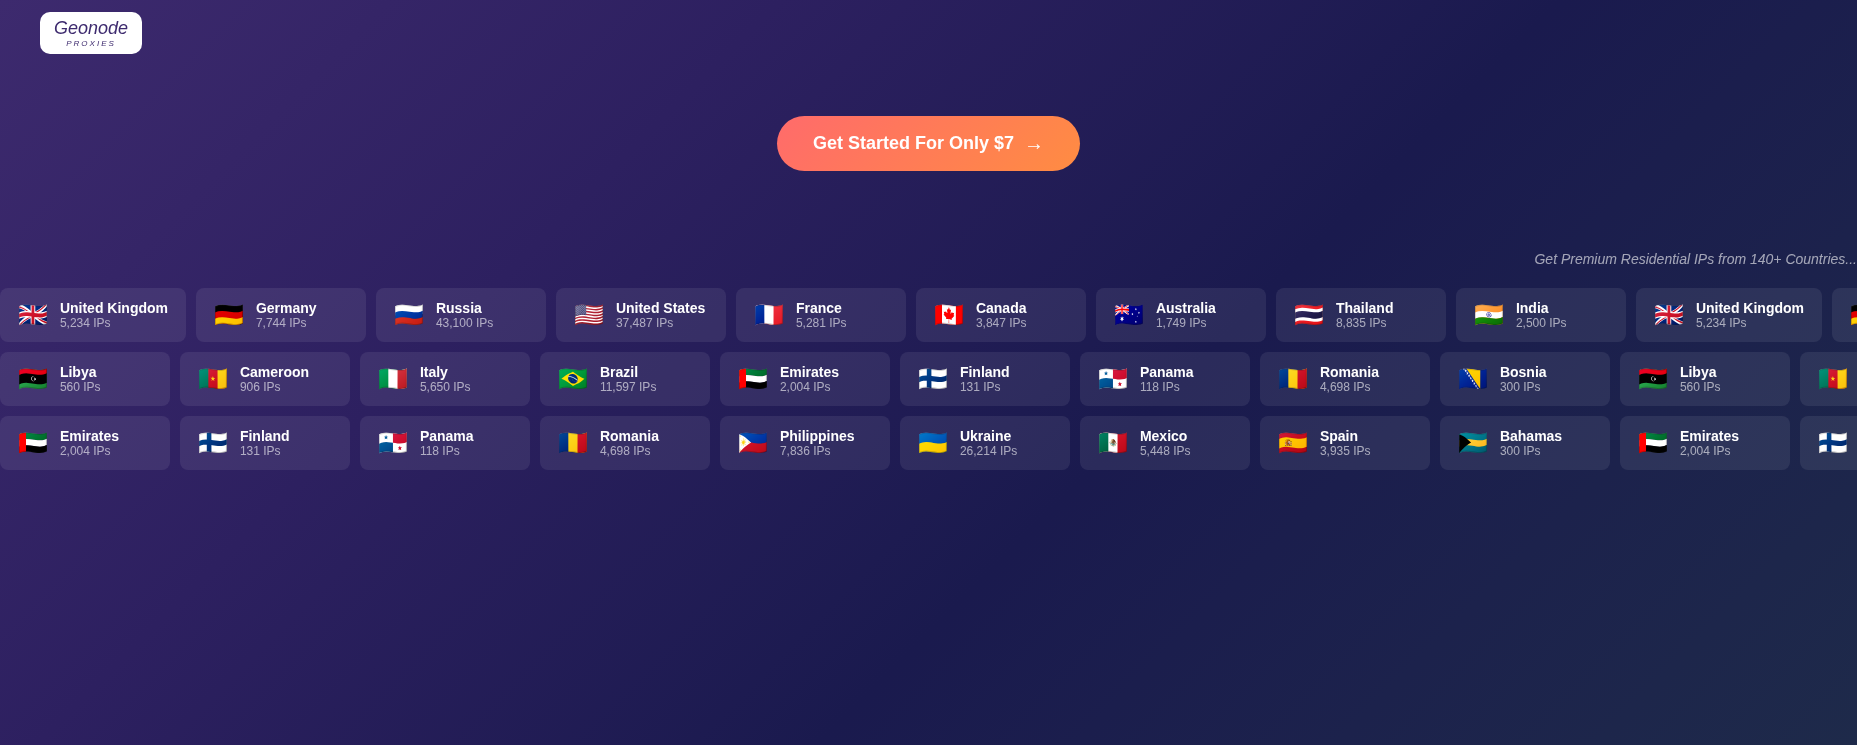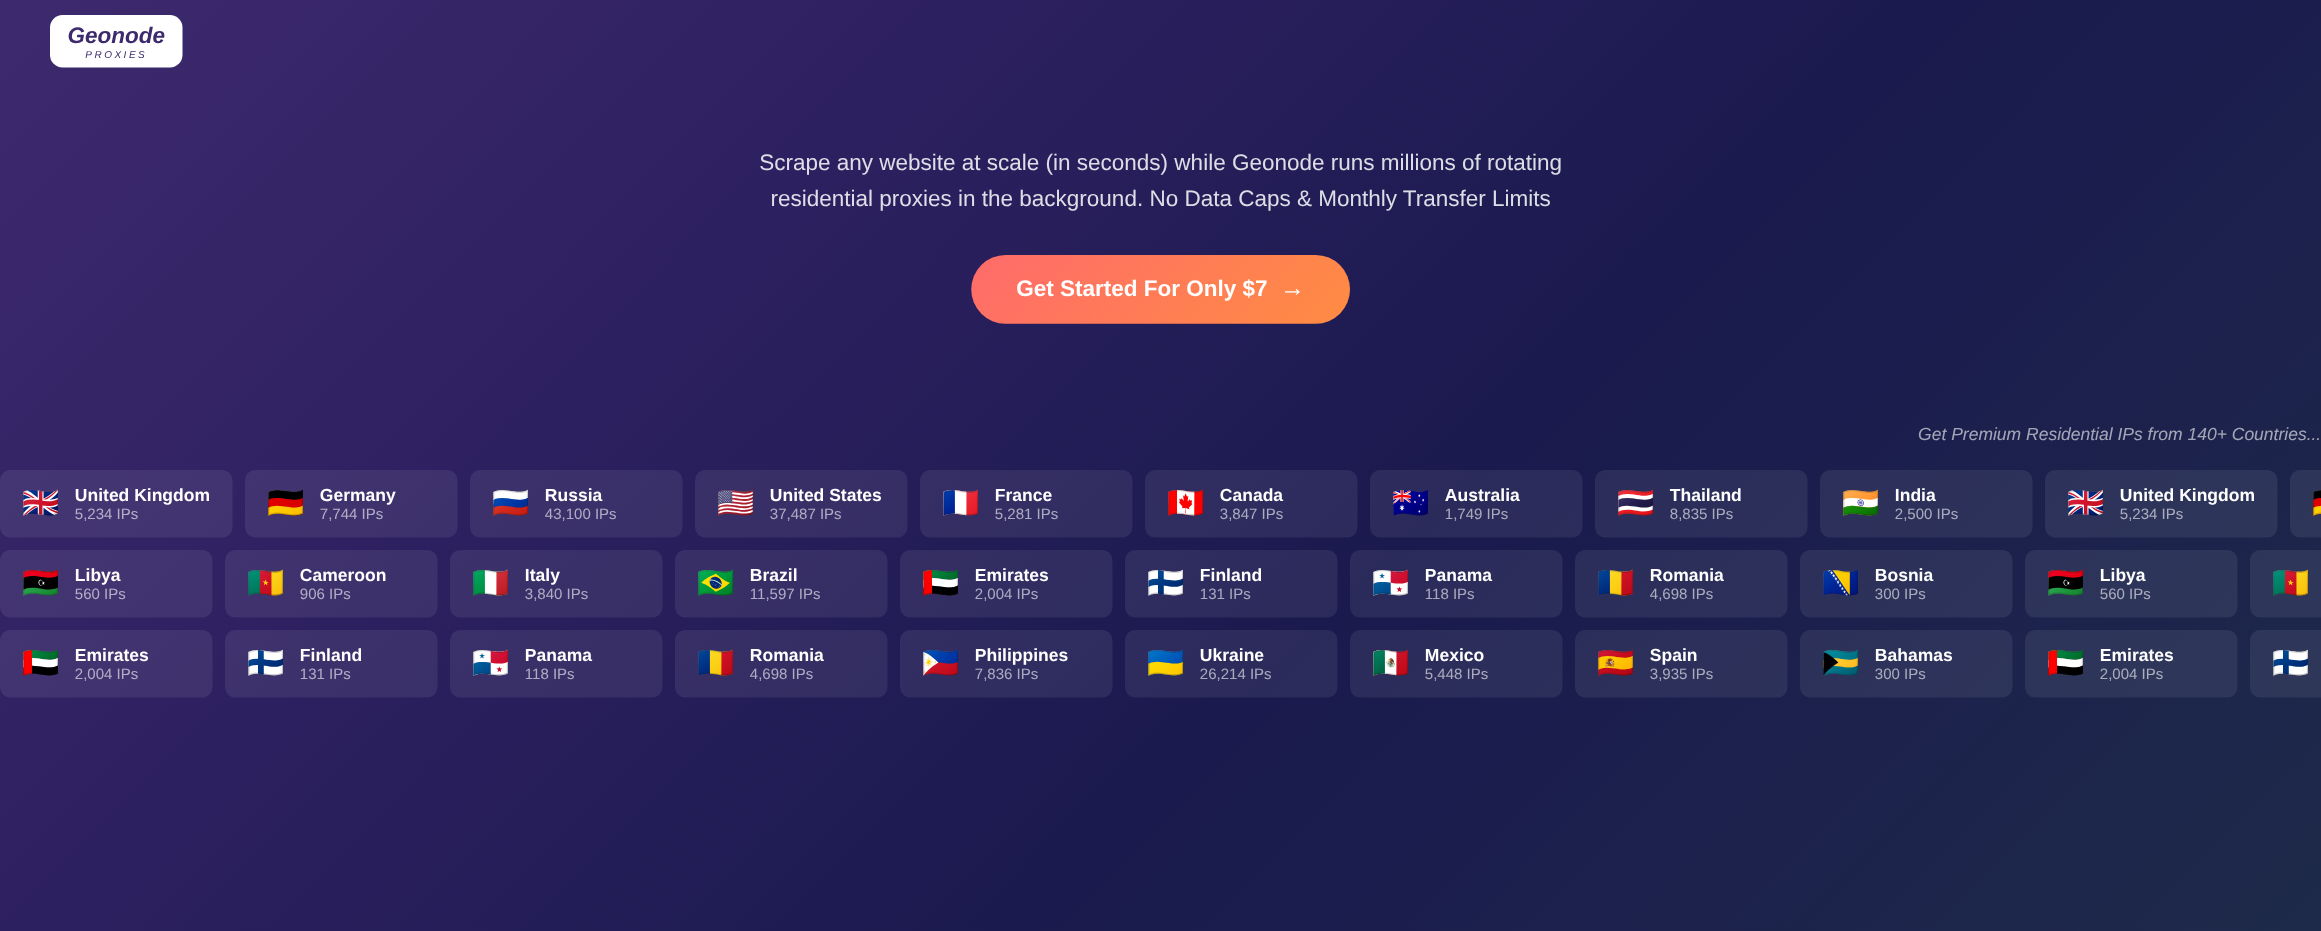--- a/index.html
+++ b/index.html
@@ -34,7 +34,7 @@
     }
     .logo-text-main {
       font-size: 18px;
-      font-weight: 700;
+      font-weight: 400;
       color: #3d2a6e;
       font-style: italic;
     }

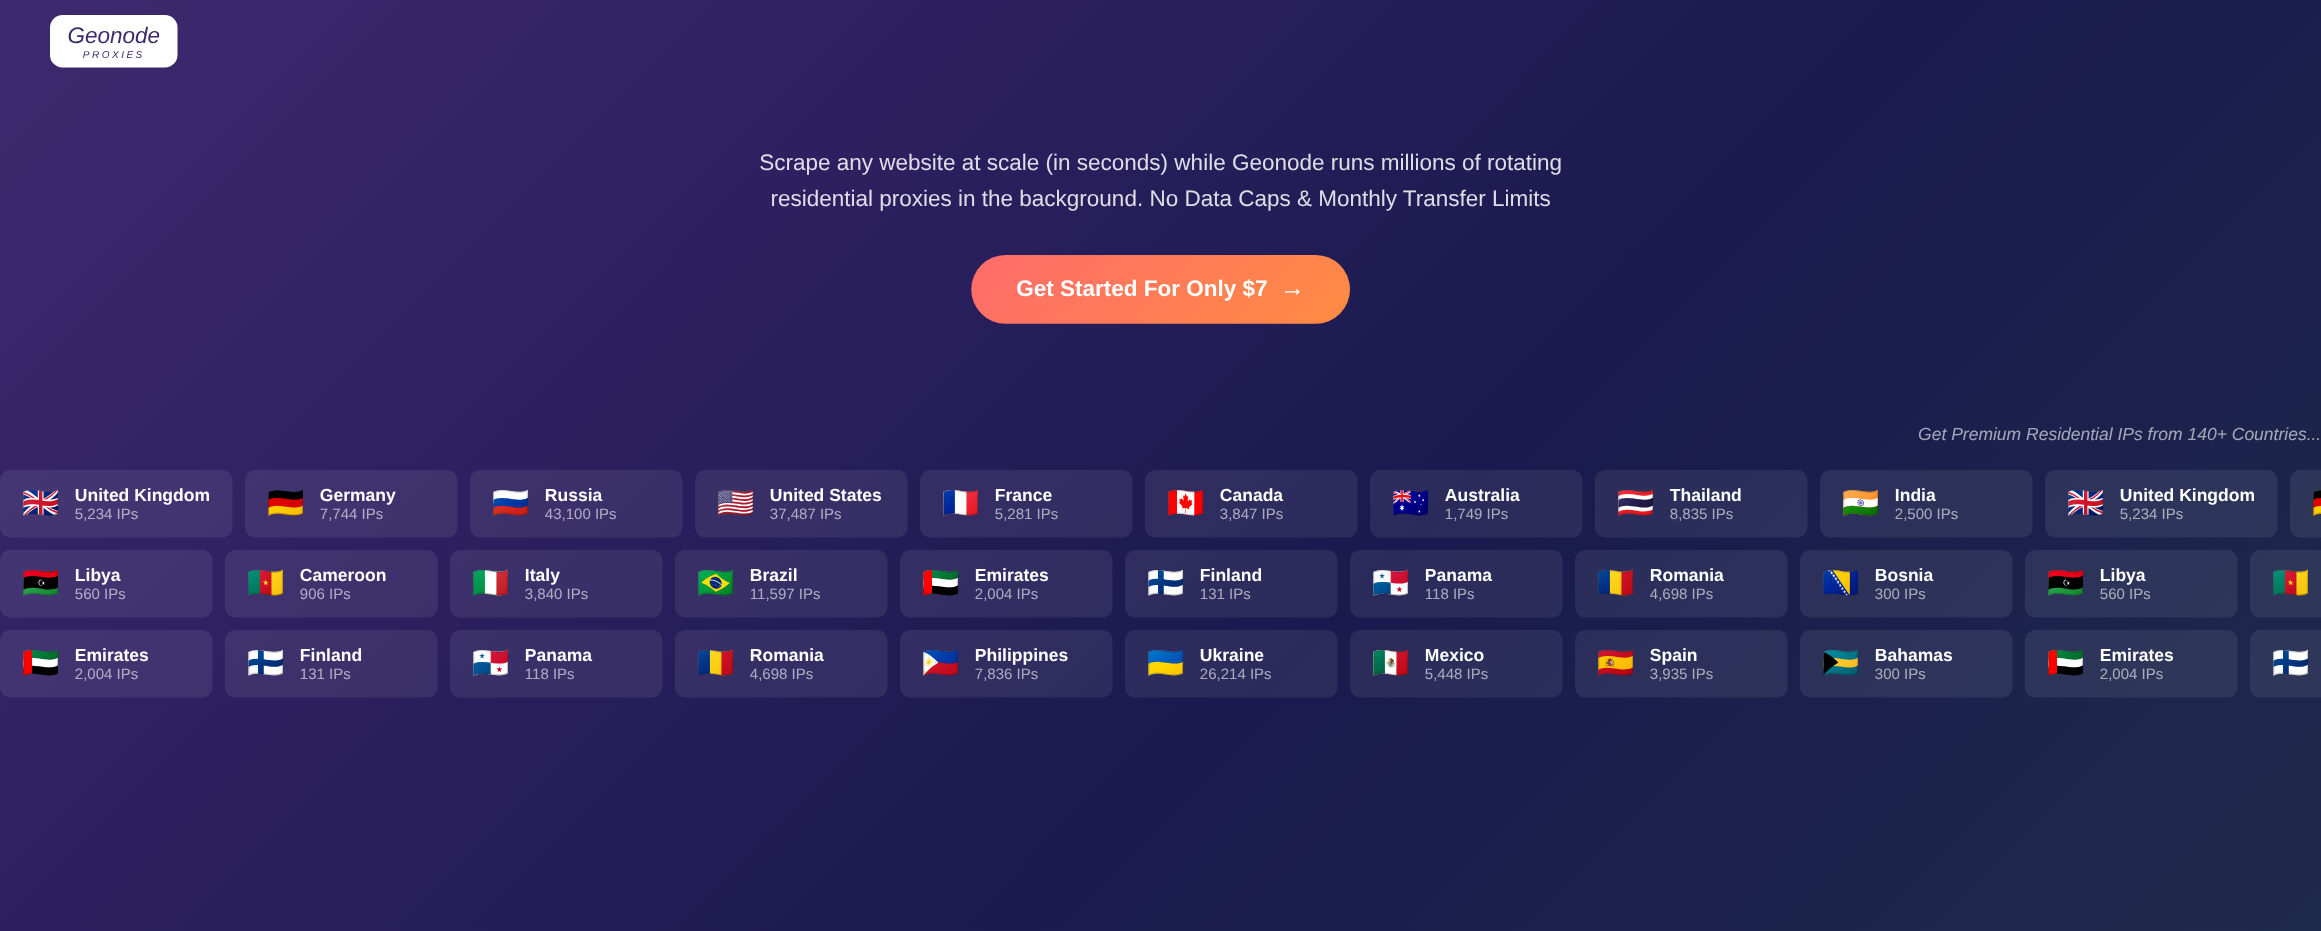--- a/index.html
+++ b/index.html
@@ -174,7 +174,6 @@
 </nav>
 
 <section class="hero">
-  <p class="hero-subtitle">Scrape any website at scale (in seconds) while Geonode runs millions of rotating residential proxies in the background. No Data Caps &amp; Monthly Transfer Limits</p>
   <button class="cta-btn">
     <span>Get Started For Only $7</span>
     <span class="cta-arrow">→</span>

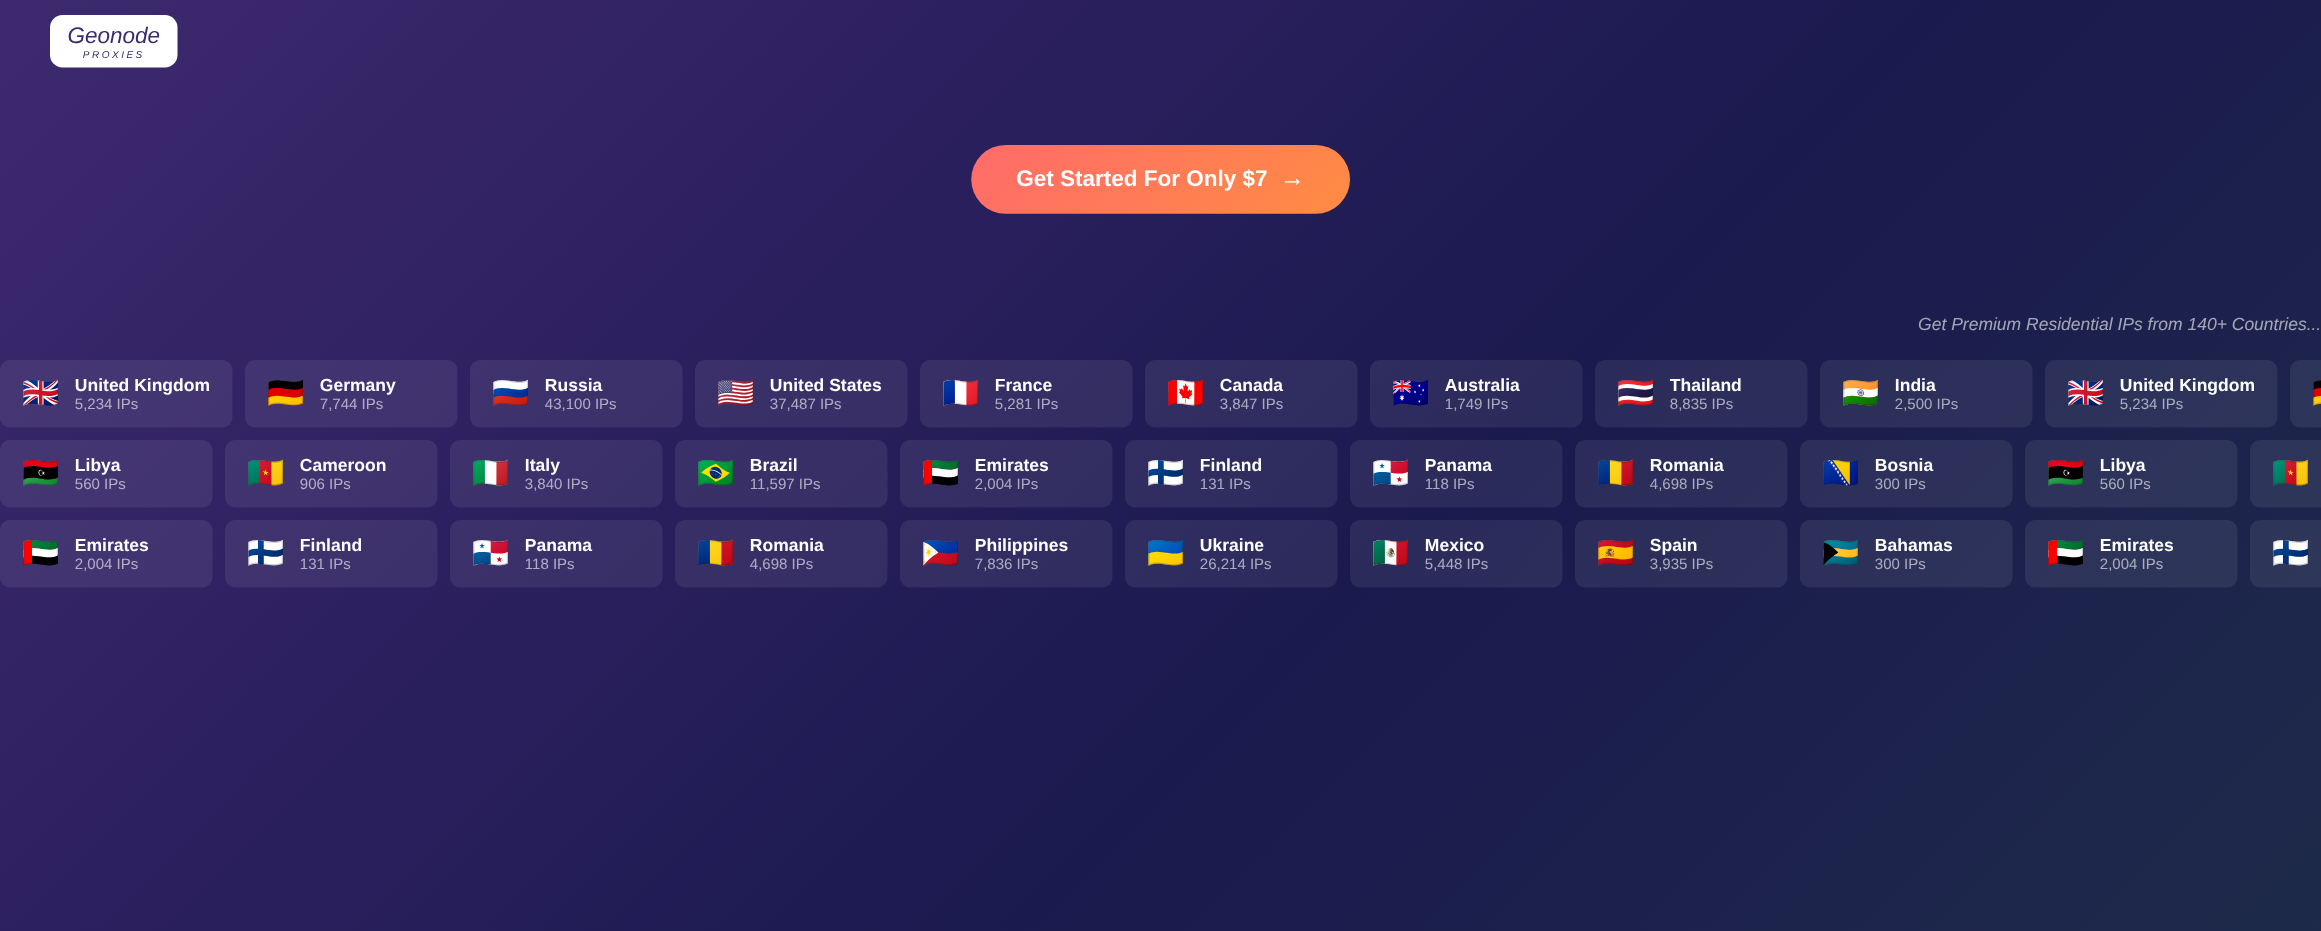--- a/index.html
+++ b/index.html
@@ -278,7 +278,7 @@
         <span class="flag">🇮🇹</span>
         <div class="country-info">
           <span class="country-name">Italy</span>
-          <span class="country-ips">3,840 IPs</span>
+          <span class="country-ips">5,650 IPs</span>
         </div>
       </div>
         <div class="country-card">

